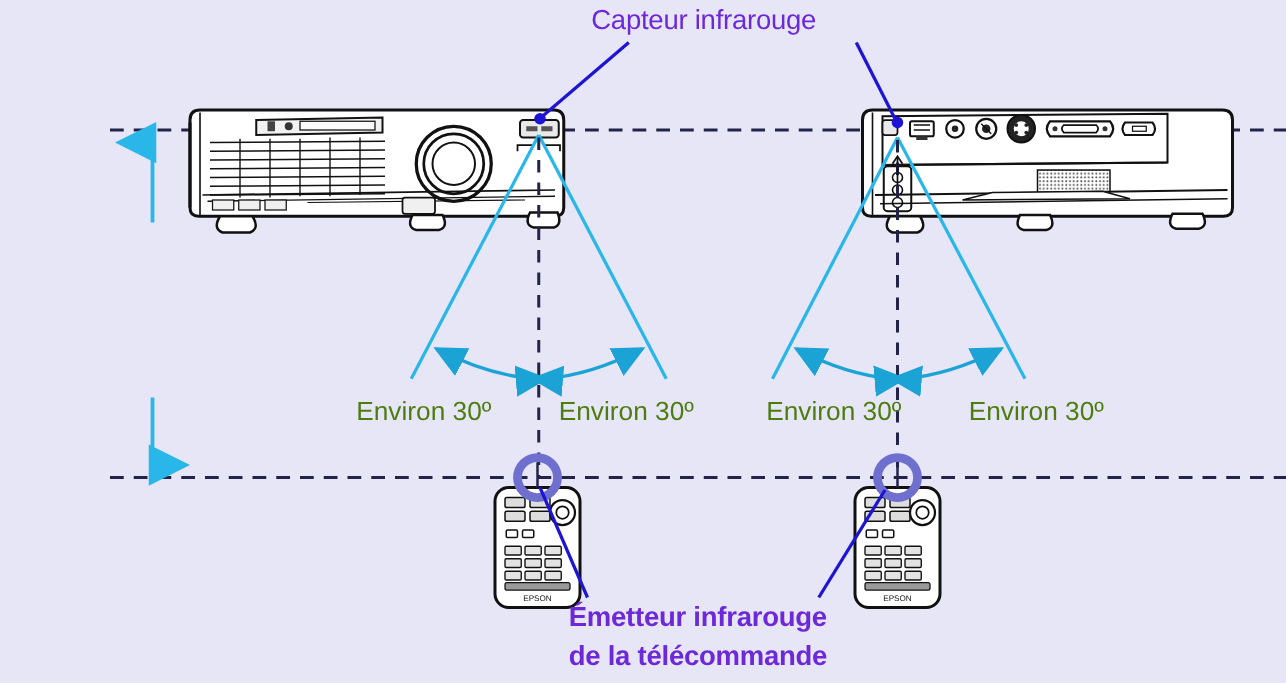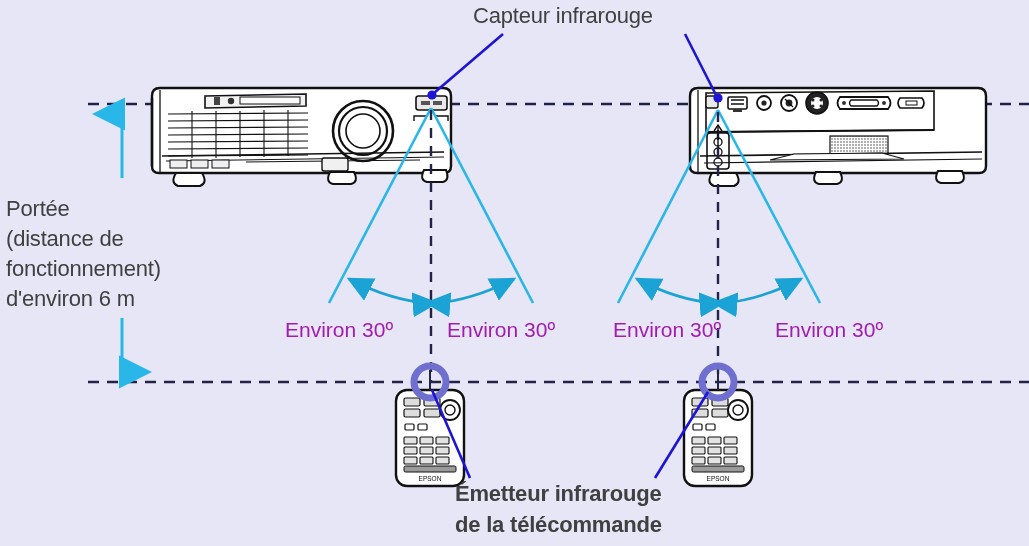--- a/index.html
+++ b/index.html
@@ -13,7 +13,7 @@
   #stage svg{position:absolute;left:0;top:0;}
   .lbl{
     position:absolute;
-    color:#404040;
+    color:#6d28d9;
     font-family:"Liberation Sans",sans-serif;
     font-size:22px;
     line-height:27px;

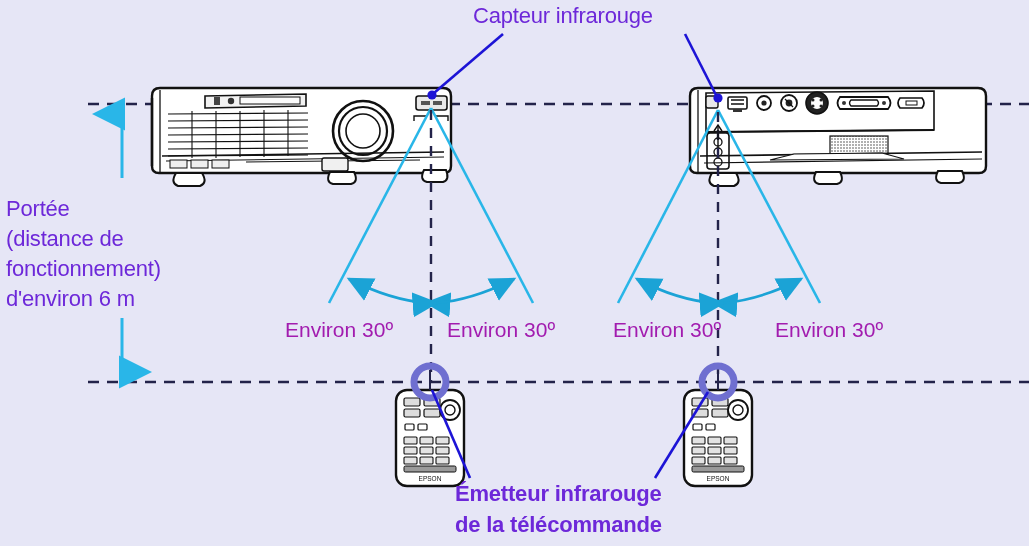--- a/index.html
+++ b/index.html
@@ -274,12 +274,6 @@
 
   <div class="lbl" id="title-capteur">Capteur infrarouge</div>
 
-  <div class="lbl" id="label-portee">
-    <div>Portée</div>
-    <div>(distance de</div>
-    <div>fonctionnement)</div>
-    <div>d'environ 6 m</div>
-  </div>
 
   <div class="ang" id="ang0">Environ 30º</div>
   <div class="ang" id="ang1">Environ 30º</div>

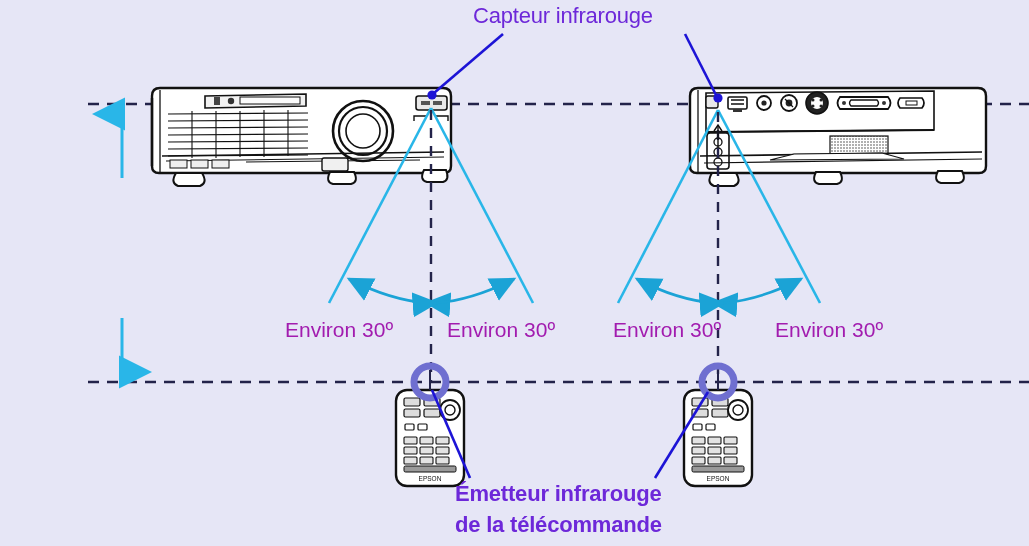--- a/index.html
+++ b/index.html
@@ -23,7 +23,7 @@
   #title-capteur{left:473px;top:2px;}
   #label-portee{left:6px;top:194px;font-size:22px;line-height:30px;white-space:normal;width:250px;}
   #caption-emetteur{left:455px;top:478px;line-height:31px;white-space:normal;font-weight:bold;}
-  .ang{position:absolute;top:318px;font-size:21px;color:#a21caf;white-space:nowrap;}
+  .ang{position:absolute;top:318px;font-size:21px;color:#4d7c0f;white-space:nowrap;}
   #ang0{left:285px;}
   #ang1{left:447px;}
   #ang2{left:613px;}

